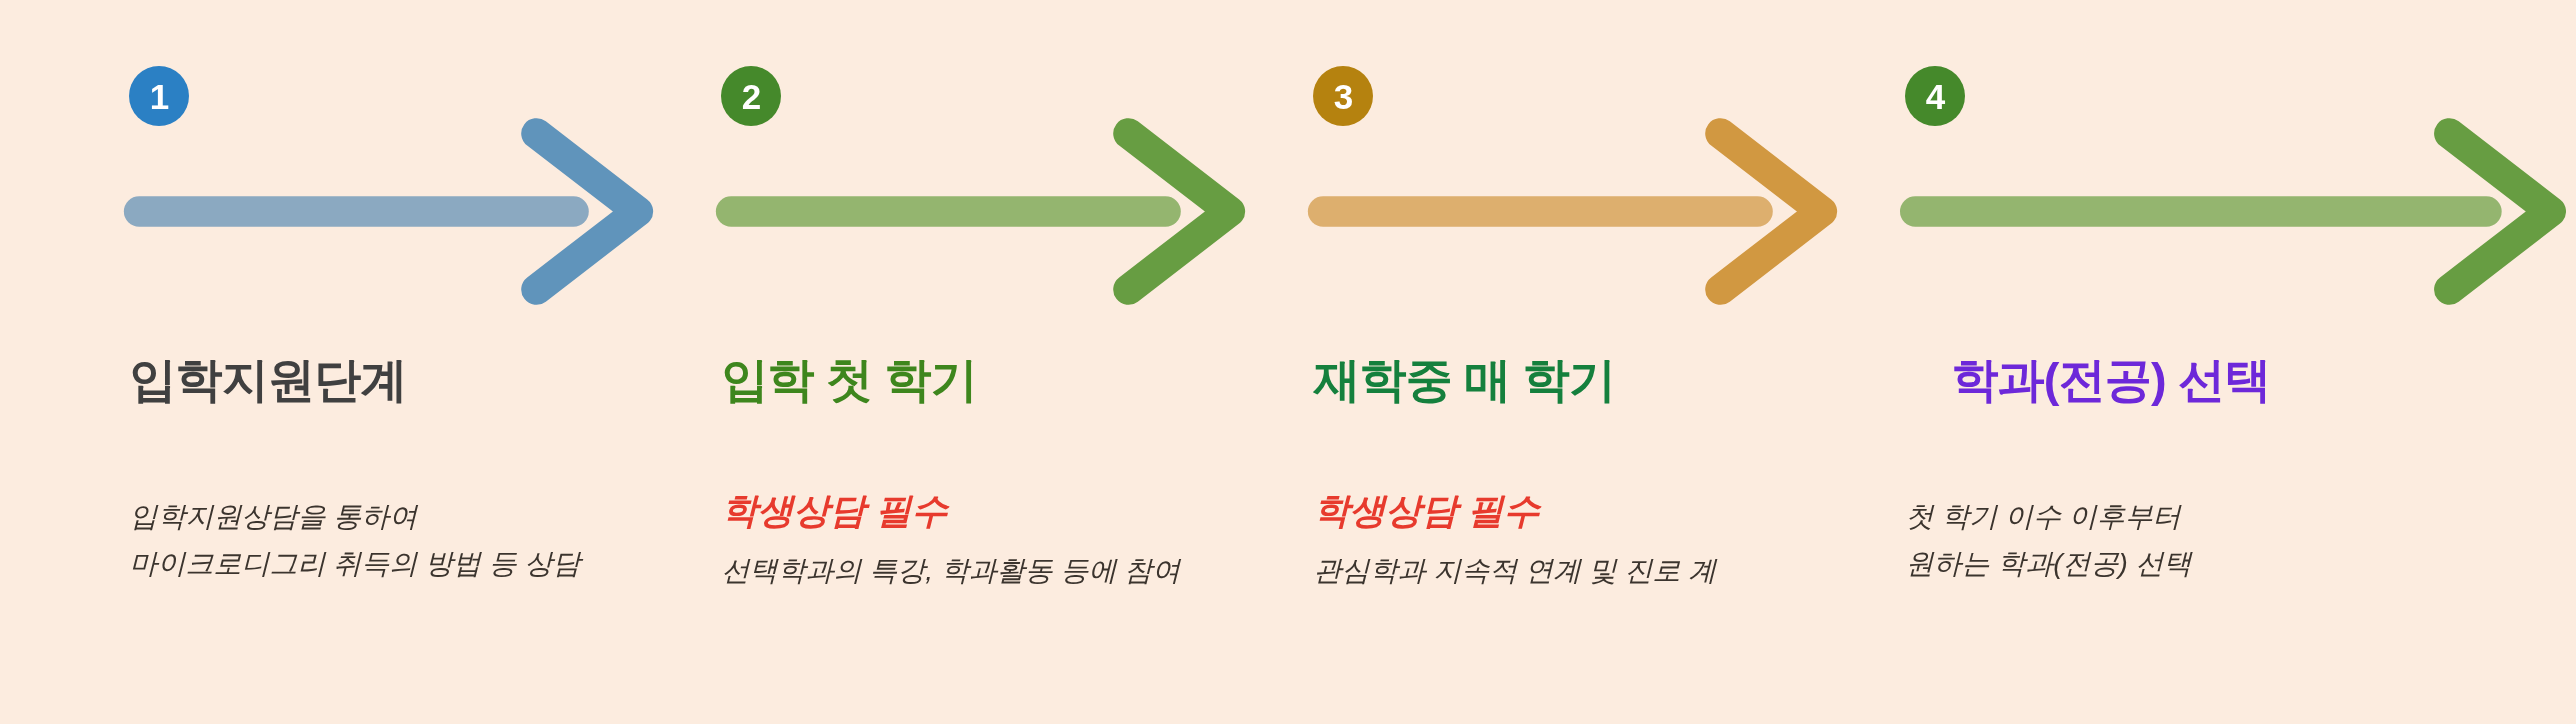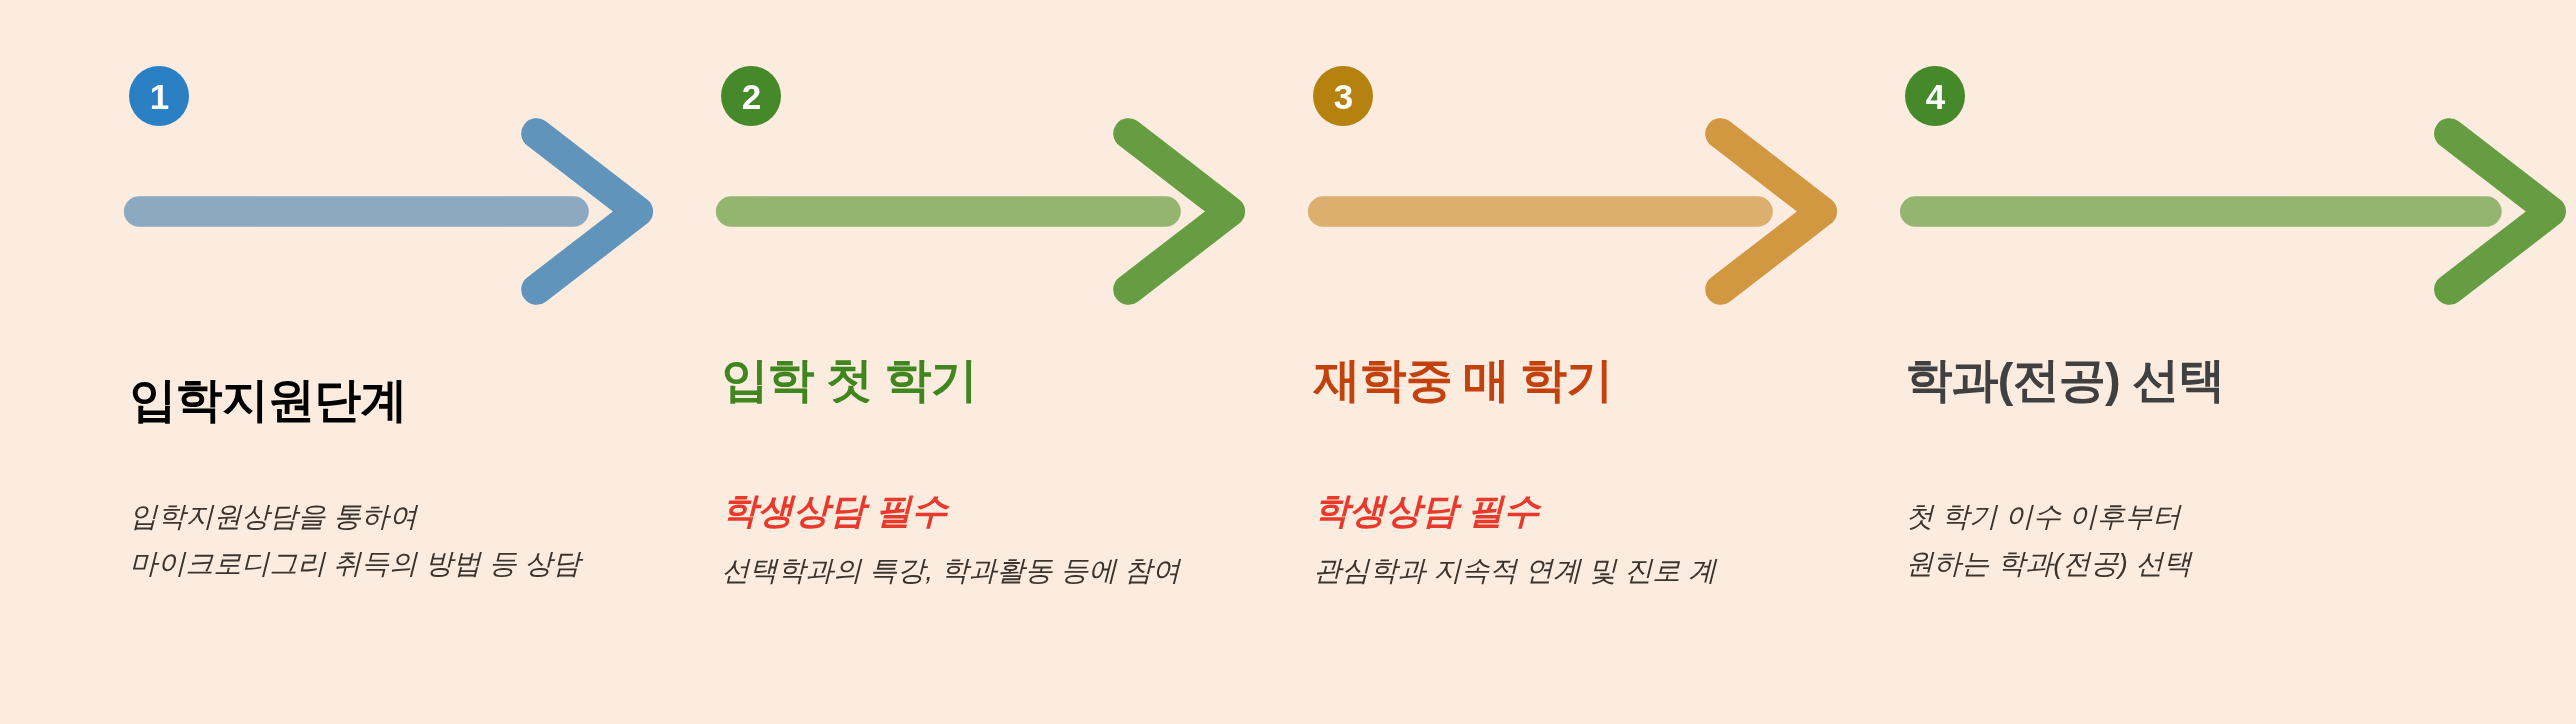--- a/index.html
+++ b/index.html
@@ -91,7 +91,7 @@
       <polyline points="514,18 640,115 514,212" fill="none" stroke-width="38" stroke-linecap="round" stroke-linejoin="round" style="mix-blend-mode:multiply" stroke="#61a0d6"></polyline>
       <line x1="20" y1="115" x2="560" y2="115" stroke-width="38" stroke-linecap="round" style="mix-blend-mode:multiply" stroke="#8db7dd"></line>
     </svg>
-    <h2 class="title" style="color: #000000; margin-top: 20px;">입학지원단계</h2>
+    <h2 class="title" style="color: #404040;">입학지원단계</h2>
     <div class="content">
       <div class="desc">입학지원상담을 통하여</div>
       <div class="desc">마이크로디그리 취득의 방법 등 상담</div>

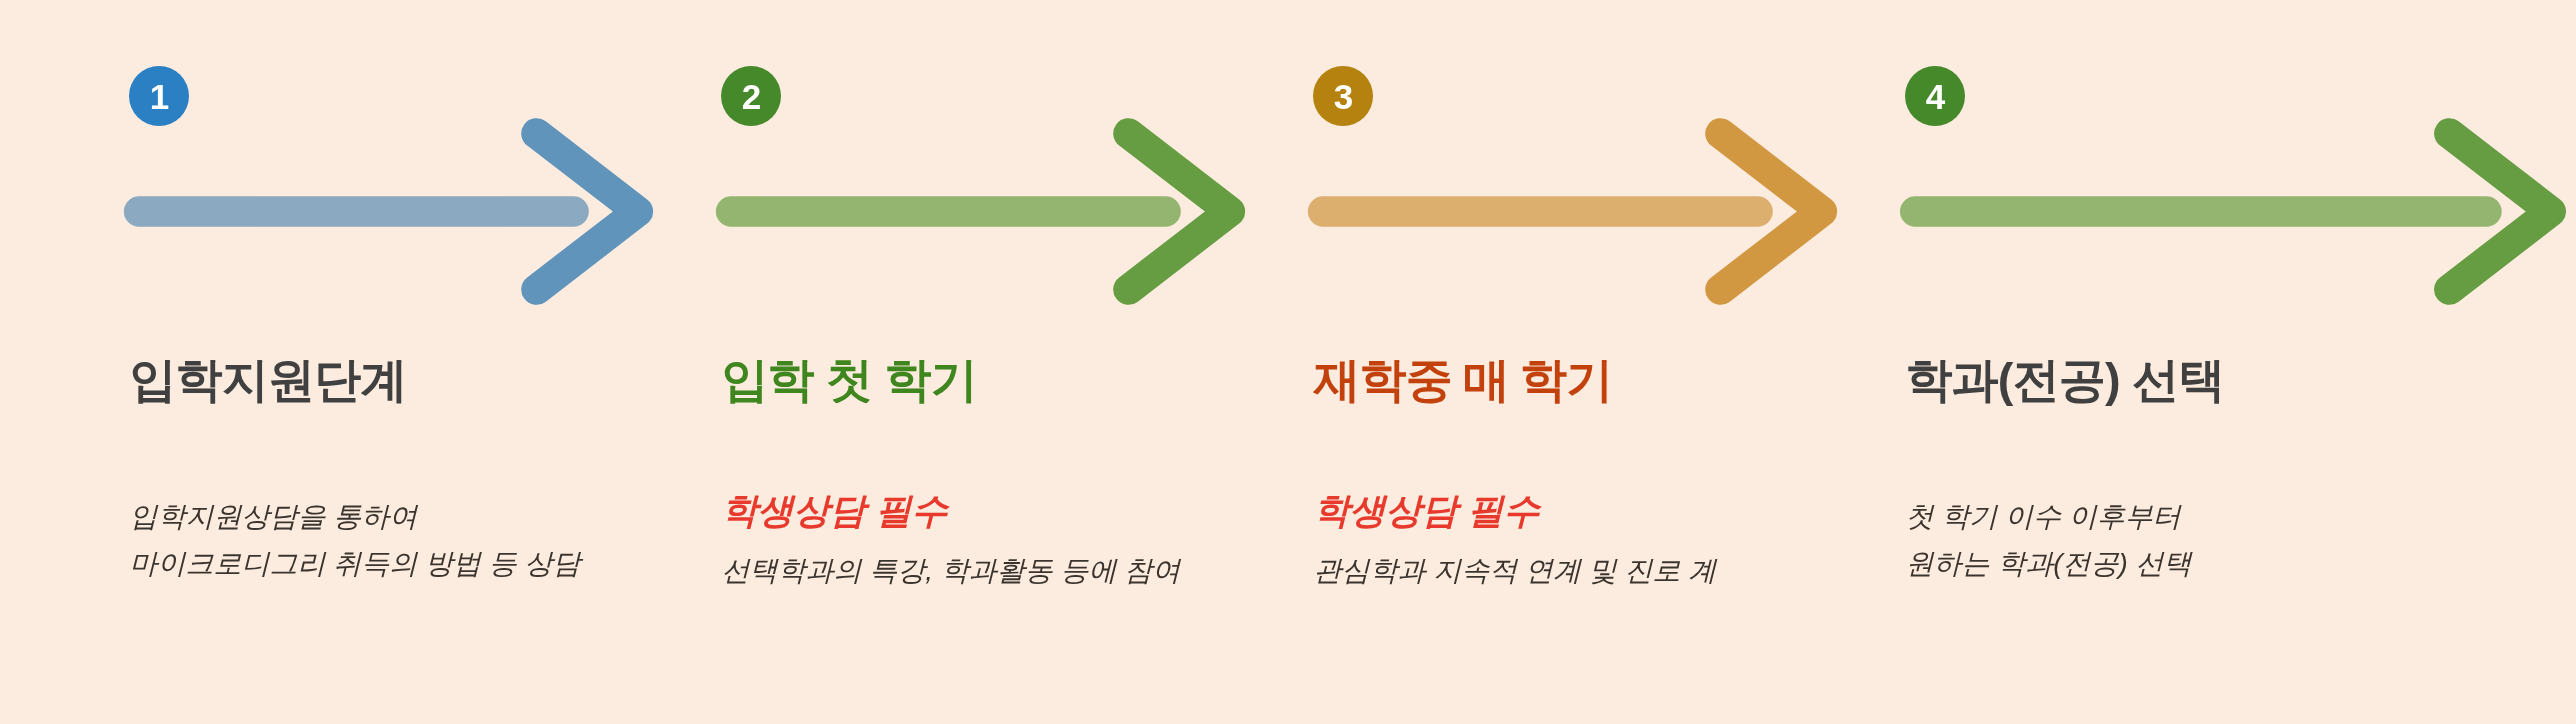--- a/index.html
+++ b/index.html
@@ -121,7 +121,7 @@
       <polyline points="514,18 640,115 514,212" fill="none" stroke-width="38" stroke-linecap="round" stroke-linejoin="round" style="mix-blend-mode:multiply" stroke="#d4a44a"></polyline>
       <line x1="20" y1="115" x2="560" y2="115" stroke-width="38" stroke-linecap="round" style="mix-blend-mode:multiply" stroke="#e0bd7e"></line>
     </svg>
-    <h2 class="title" style="color: #c2410c; font-family: Liberation Serif, serif;">재학중 매 학기</h2>
+    <h2 class="title" style="color: #15803d;">재학중 매 학기</h2>
     <div class="content">
       <div class="subtitle" style="color: rgb(231, 58, 45);">학생상담 필수</div>
       <div class="desc">관심학과 지속적 연계 및 진로 계</div>

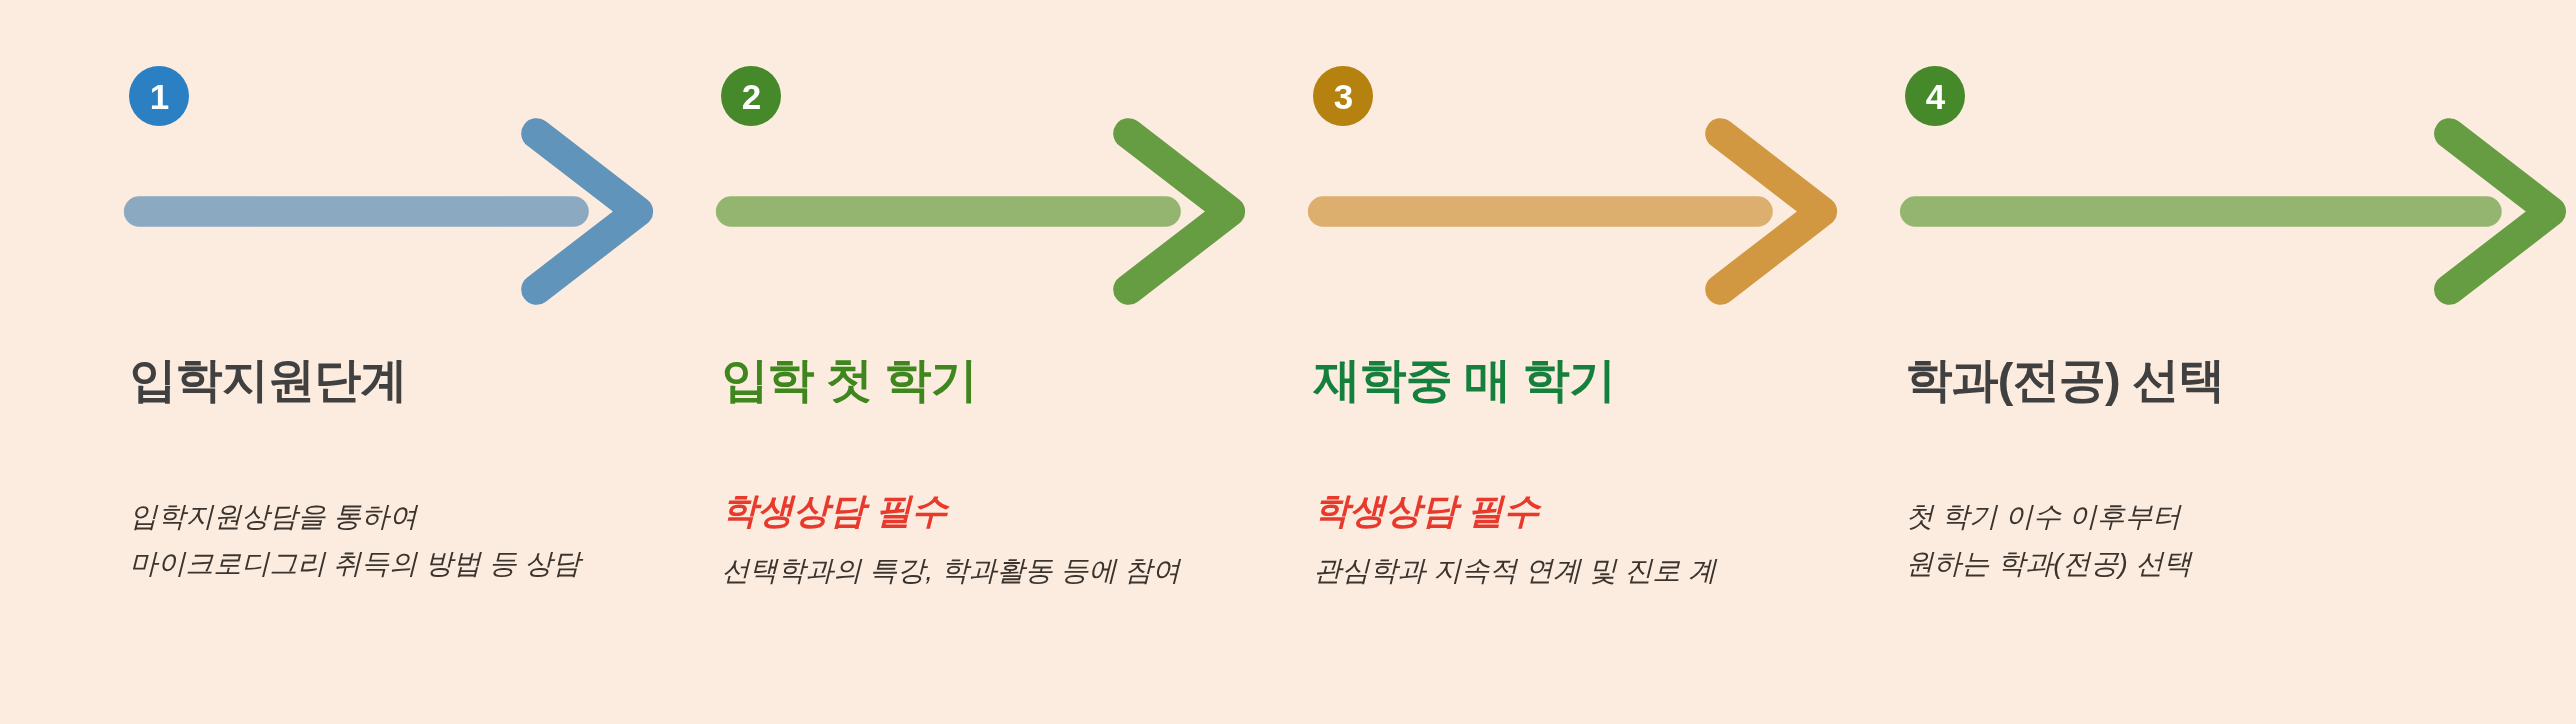--- a/index.html
+++ b/index.html
@@ -136,7 +136,7 @@
       <polyline points="684,18 810,115 684,212" fill="none" stroke-width="38" stroke-linecap="round" stroke-linejoin="round" style="mix-blend-mode:multiply" stroke="#68aa4b"></polyline>
       <line x1="20" y1="115" x2="730" y2="115" stroke-width="38" stroke-linecap="round" style="mix-blend-mode:multiply" stroke="#96c47f"></line>
     </svg>
-    <h2 class="title" style="color: #404040;">학과(전공) 선택</h2>
+    <h2 class="title" style="color: #6d28d9; margin-left: 46px;">학과(전공) 선택</h2>
     <div class="content">
       <div class="desc">첫 학기 이수 이후부터</div>
       <div class="desc">원하는 학과(전공) 선택</div>

